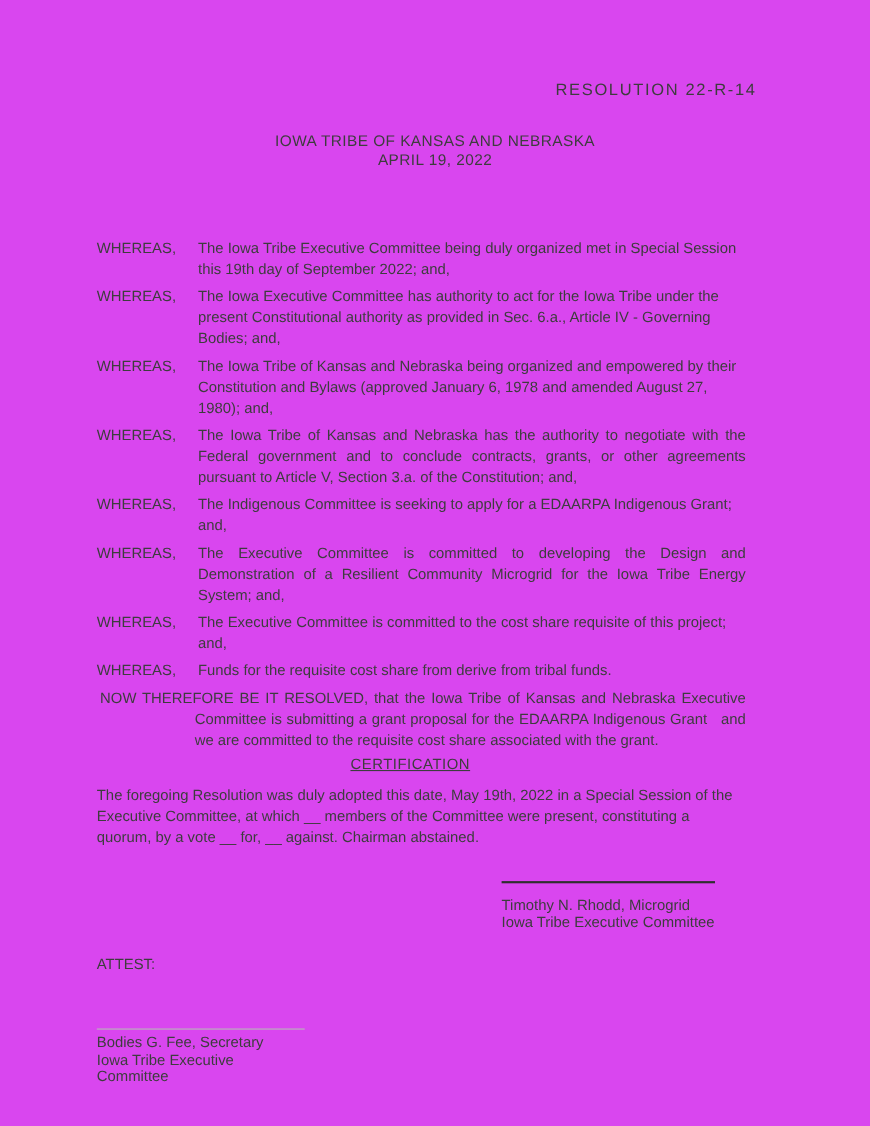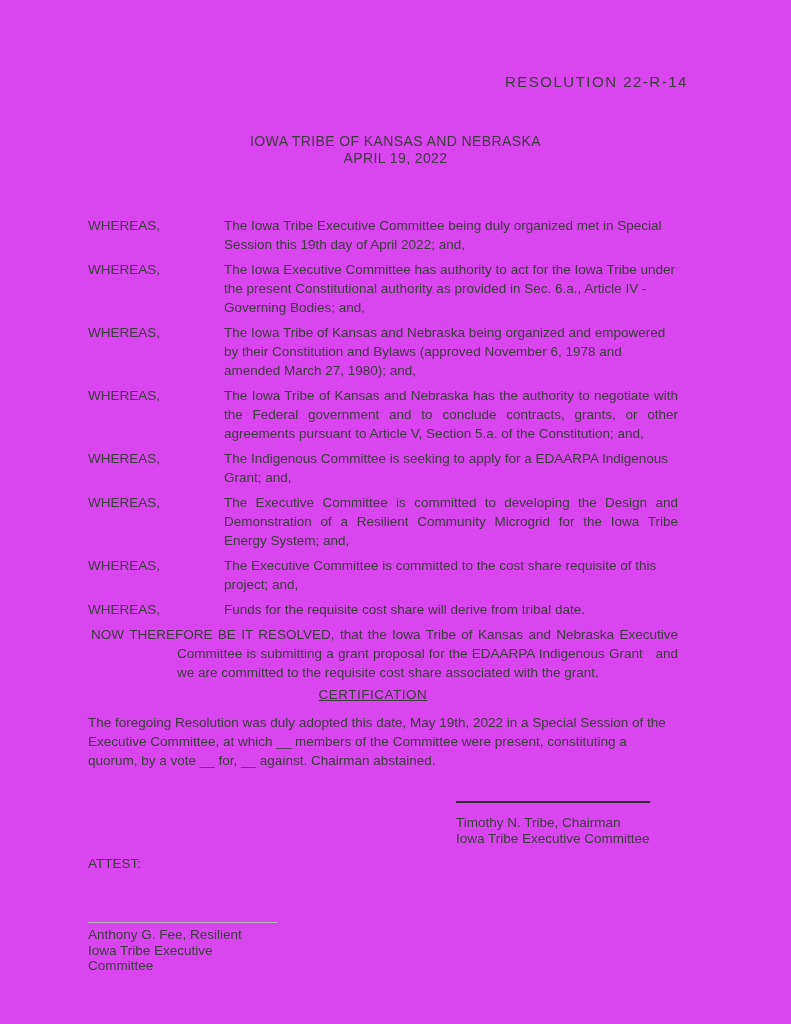--- a/index.html
+++ b/index.html
@@ -24,7 +24,7 @@
   .doc-header {
     position: absolute;
     left: 0; right: 0;
-    top: 133px;
+    top: 120px;
     text-align: center;
     font-size: 14px;
     line-height: 17px;

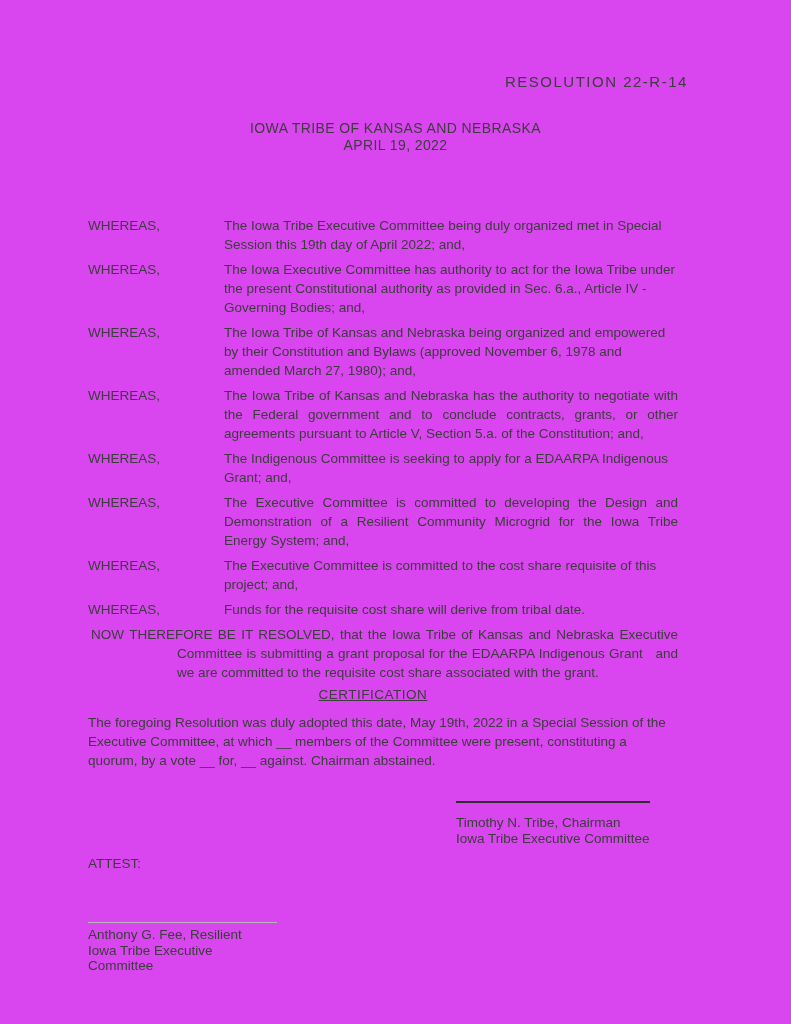--- a/index.html
+++ b/index.html
@@ -38,7 +38,7 @@
     font-size: 13.5px;
     line-height: 19px;
   }
-  .w-row { display: flex; margin-bottom: 6px; gap: 44px; }
+  .w-row { display: flex; margin-bottom: 6px; }
   .w-label { flex: 0 0 92px; }
   .w-text { flex: 1 1 auto; }
   .w-text.just { text-align: justify; }

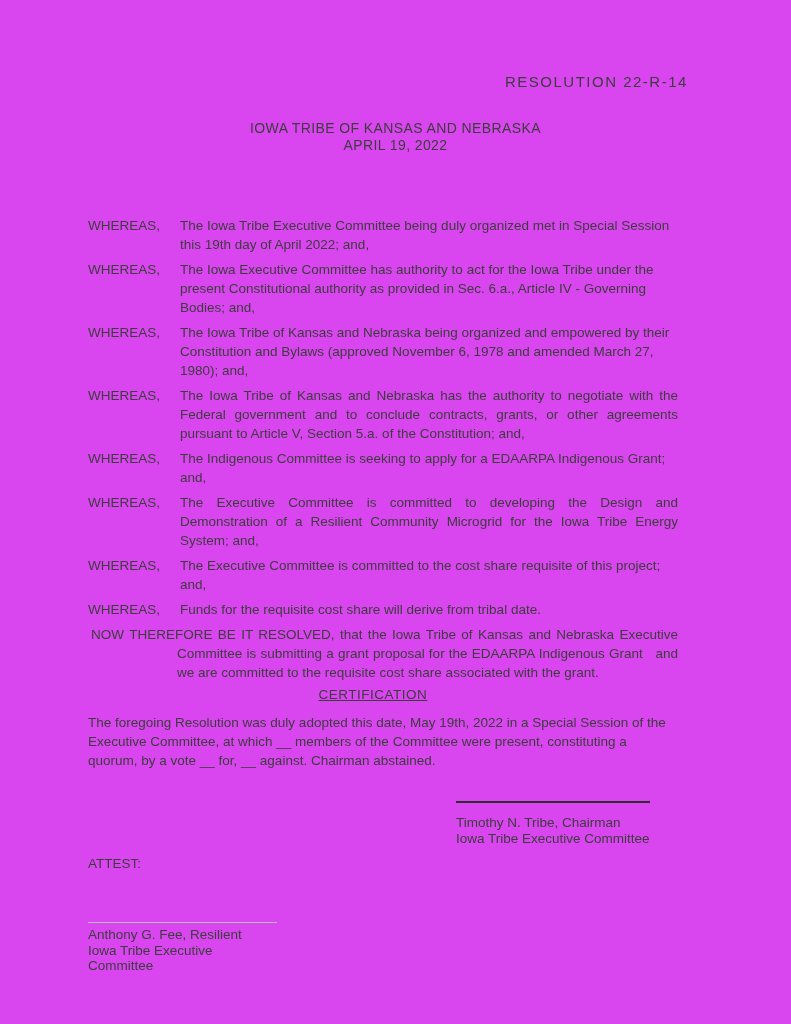--- a/index.html
+++ b/index.html
@@ -92,7 +92,7 @@
 
     <div class="w-row">
       <div class="w-label">WHEREAS,</div>
-      <div class="w-text">The Iowa Tribe Executive Committee being duly organized met in Special Session this 19th day of April 2022; and,</div>
+      <div class="w-text">The Iowa Tribe Executive Committee being duly organized met in Special Session this 19th day of September 2022; and,</div>
     </div>
 
     <div class="w-row">

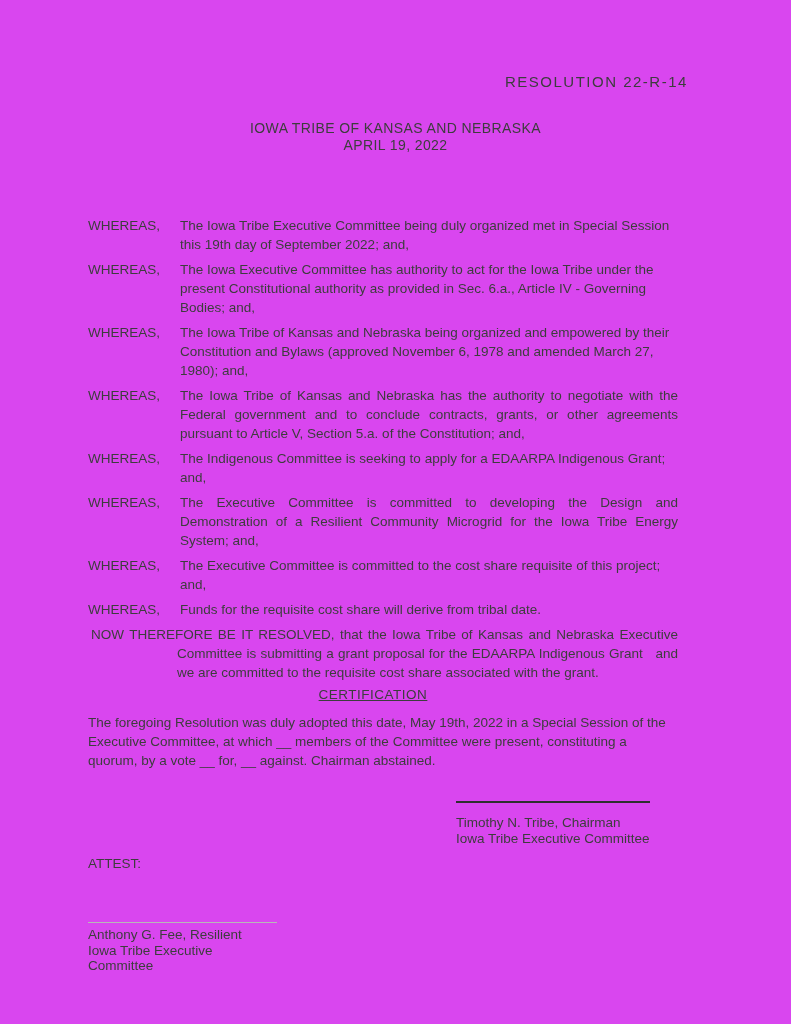--- a/index.html
+++ b/index.html
@@ -102,7 +102,7 @@
 
     <div class="w-row">
       <div class="w-label">WHEREAS,</div>
-      <div class="w-text">The Iowa Tribe of Kansas and Nebraska being organized and empowered by their Constitution and Bylaws (approved November 6, 1978 and amended March 27, 1980); and,</div>
+      <div class="w-text">The Iowa Tribe of Kansas and Nebraska being organized and empowered by their Constitution and Bylaws (approved January 6, 1978 and amended August 27, 1980); and,</div>
     </div>
 
     <div class="w-row">

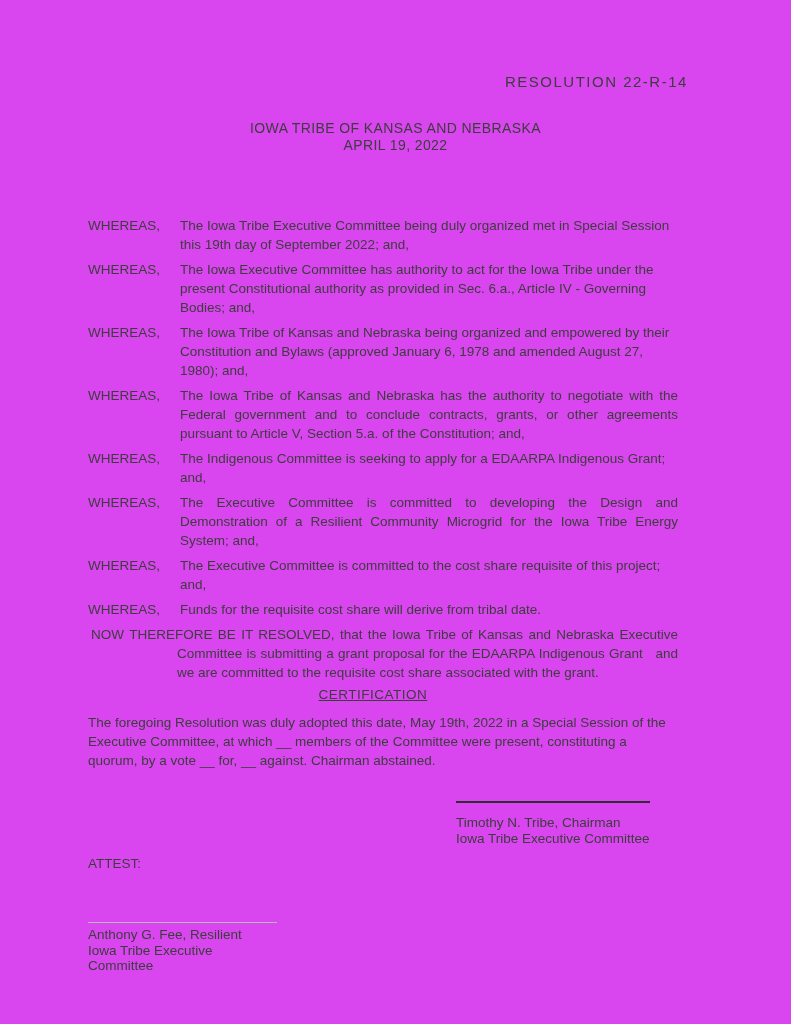--- a/index.html
+++ b/index.html
@@ -107,7 +107,7 @@
 
     <div class="w-row">
       <div class="w-label">WHEREAS,</div>
-      <div class="w-text just">The Iowa Tribe of Kansas and Nebraska has the authority to negotiate with the Federal government and to conclude contracts, grants, or other agreements pursuant to Article V, Section 5.a. of the Constitution; and,</div>
+      <div class="w-text just">The Iowa Tribe of Kansas and Nebraska has the authority to negotiate with the Federal government and to conclude contracts, grants, or other agreements pursuant to Article V, Section 3.a. of the Constitution; and,</div>
     </div>
 
     <div class="w-row">

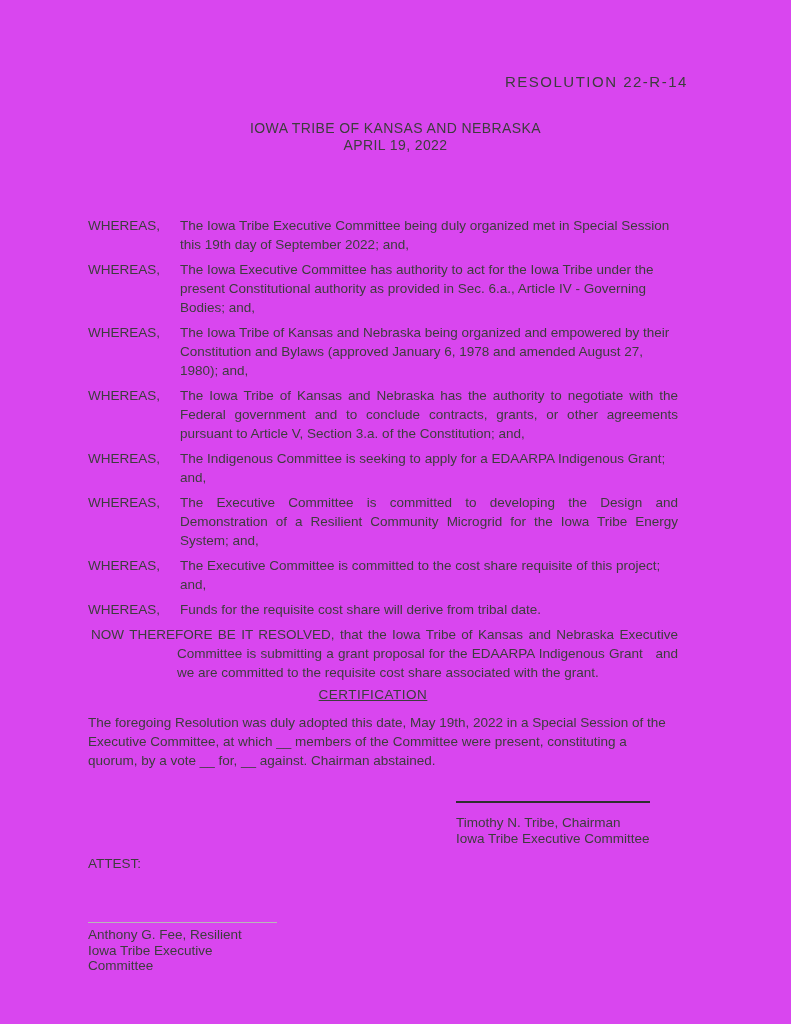--- a/index.html
+++ b/index.html
@@ -127,7 +127,7 @@
 
     <div class="w-row">
       <div class="w-label">WHEREAS,</div>
-      <div class="w-text">Funds for the requisite cost share will derive from tribal date.</div>
+      <div class="w-text">Funds for the requisite cost share from derive from tribal funds.</div>
     </div>
 
     <div class="resolved">NOW THEREFORE BE IT RESOLVED, that the Iowa Tribe of Kansas and Nebraska Executive Committee is submitting a grant proposal for the EDAARPA Indigenous Grant   and we are committed to the requisite cost share associated with the grant.</div>

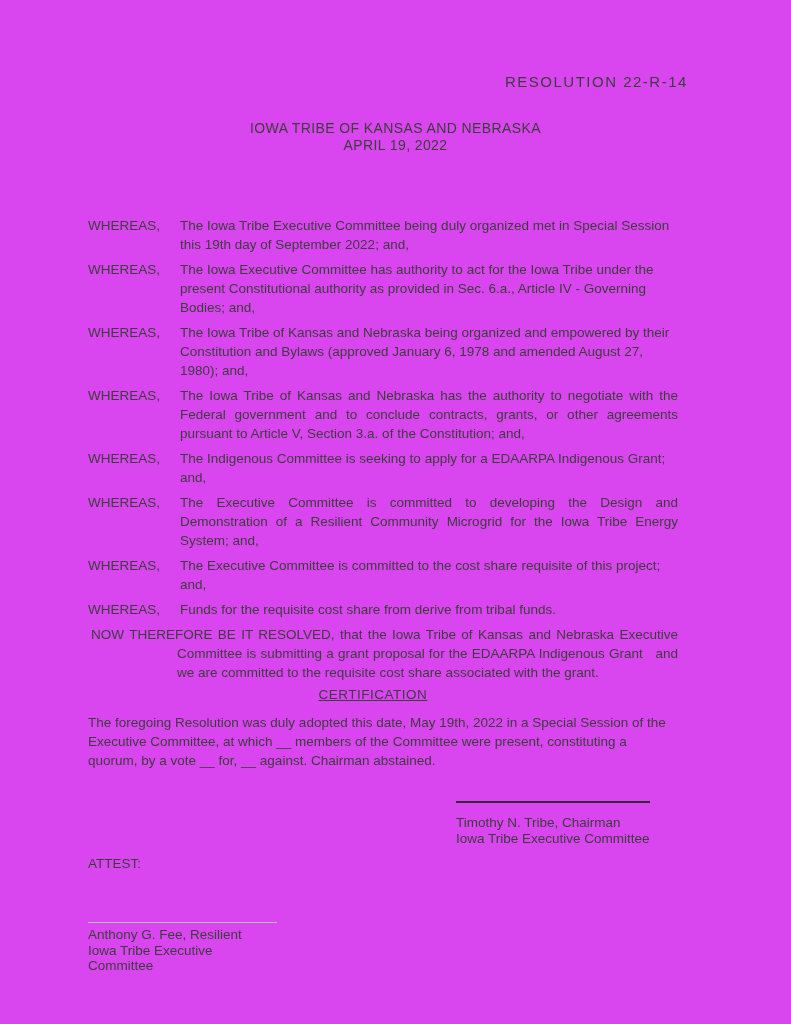--- a/index.html
+++ b/index.html
@@ -139,7 +139,7 @@
     <div class="cert-body">The foregoing Resolution was duly adopted this date, May 19th, 2022 in a Special Session of the Executive Committee, at which __ members of the Committee were present, constituting a quorum, by a vote __ for, __ against. Chairman abstained.</div>
 
     <div class="sig-chairman">
-      <div>Timothy N. Tribe, Chairman</div>
+      <div>Timothy N. Rhodd, Microgrid</div>
       <div>Iowa Tribe Executive Committee</div>
     </div>
 

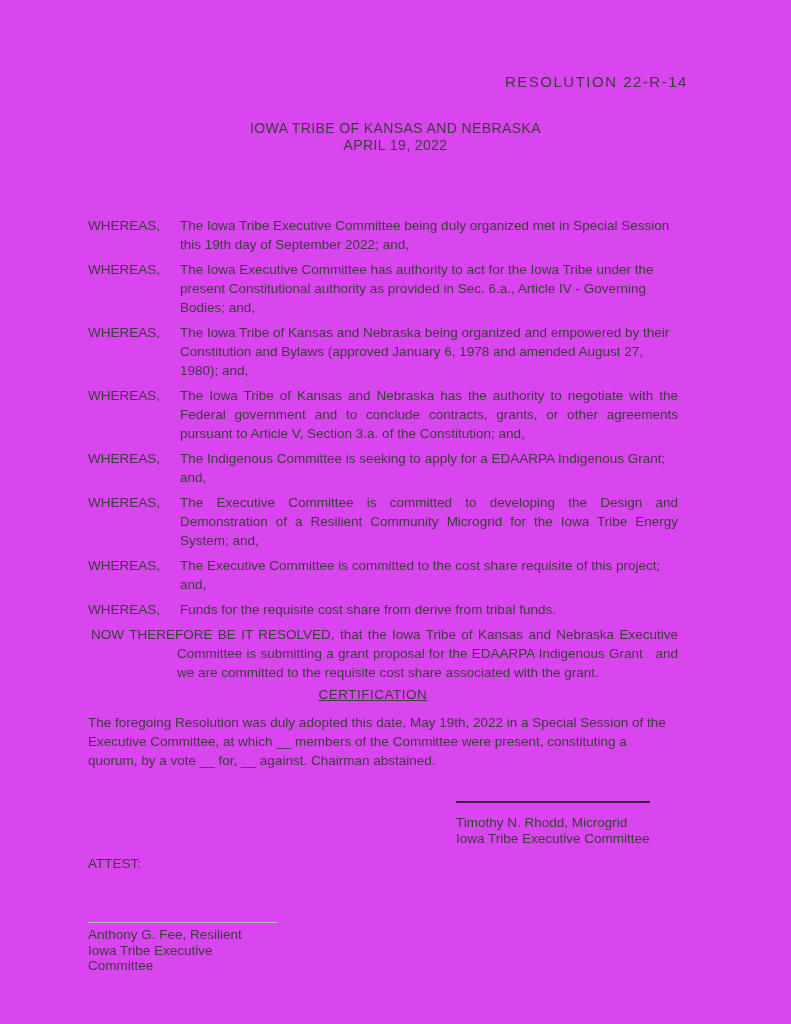--- a/index.html
+++ b/index.html
@@ -67,7 +67,7 @@
     padding-top: 12px;
     line-height: 15.5px;
   }
-  .attest { margin-top: 8px; }
+  .attest { margin-top: 21px; }
   .sig-secretary {
     margin-top: 49px;
     width: 189px;

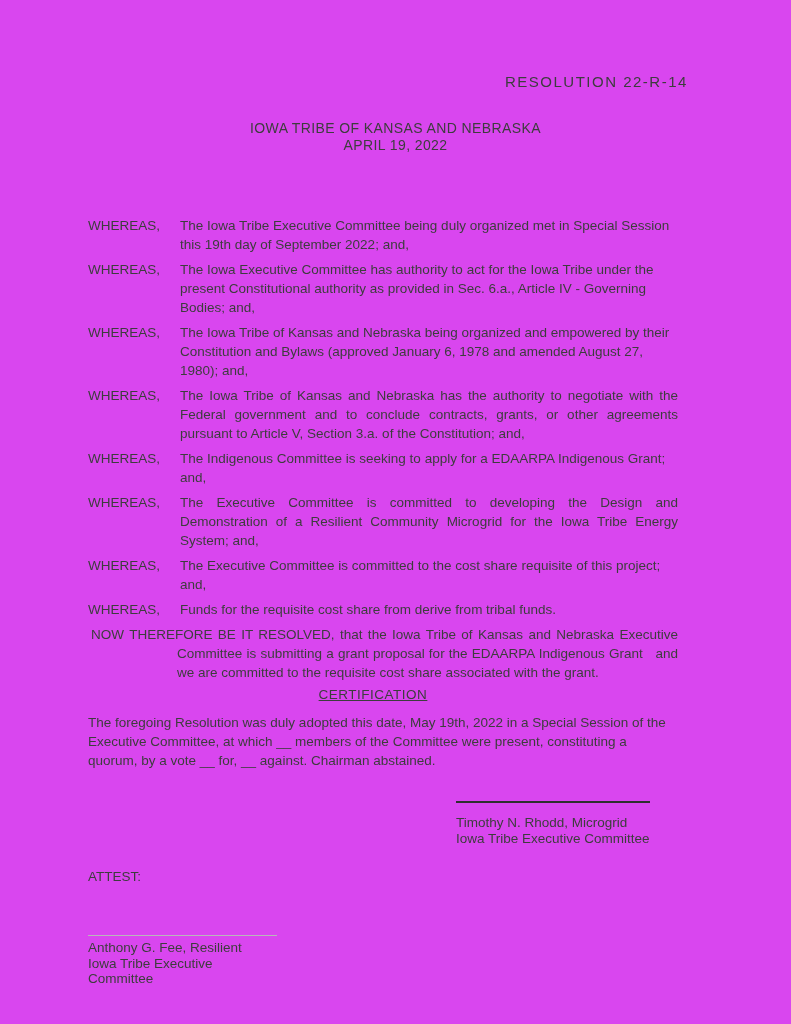--- a/index.html
+++ b/index.html
@@ -146,7 +146,7 @@
     <div class="attest">ATTEST:</div>
 
     <div class="sig-secretary">
-      <div>Anthony G. Fee, Resilient</div>
+      <div>Bodies G. Fee, Secretary</div>
       <div>Iowa Tribe Executive Committee</div>
     </div>
 

